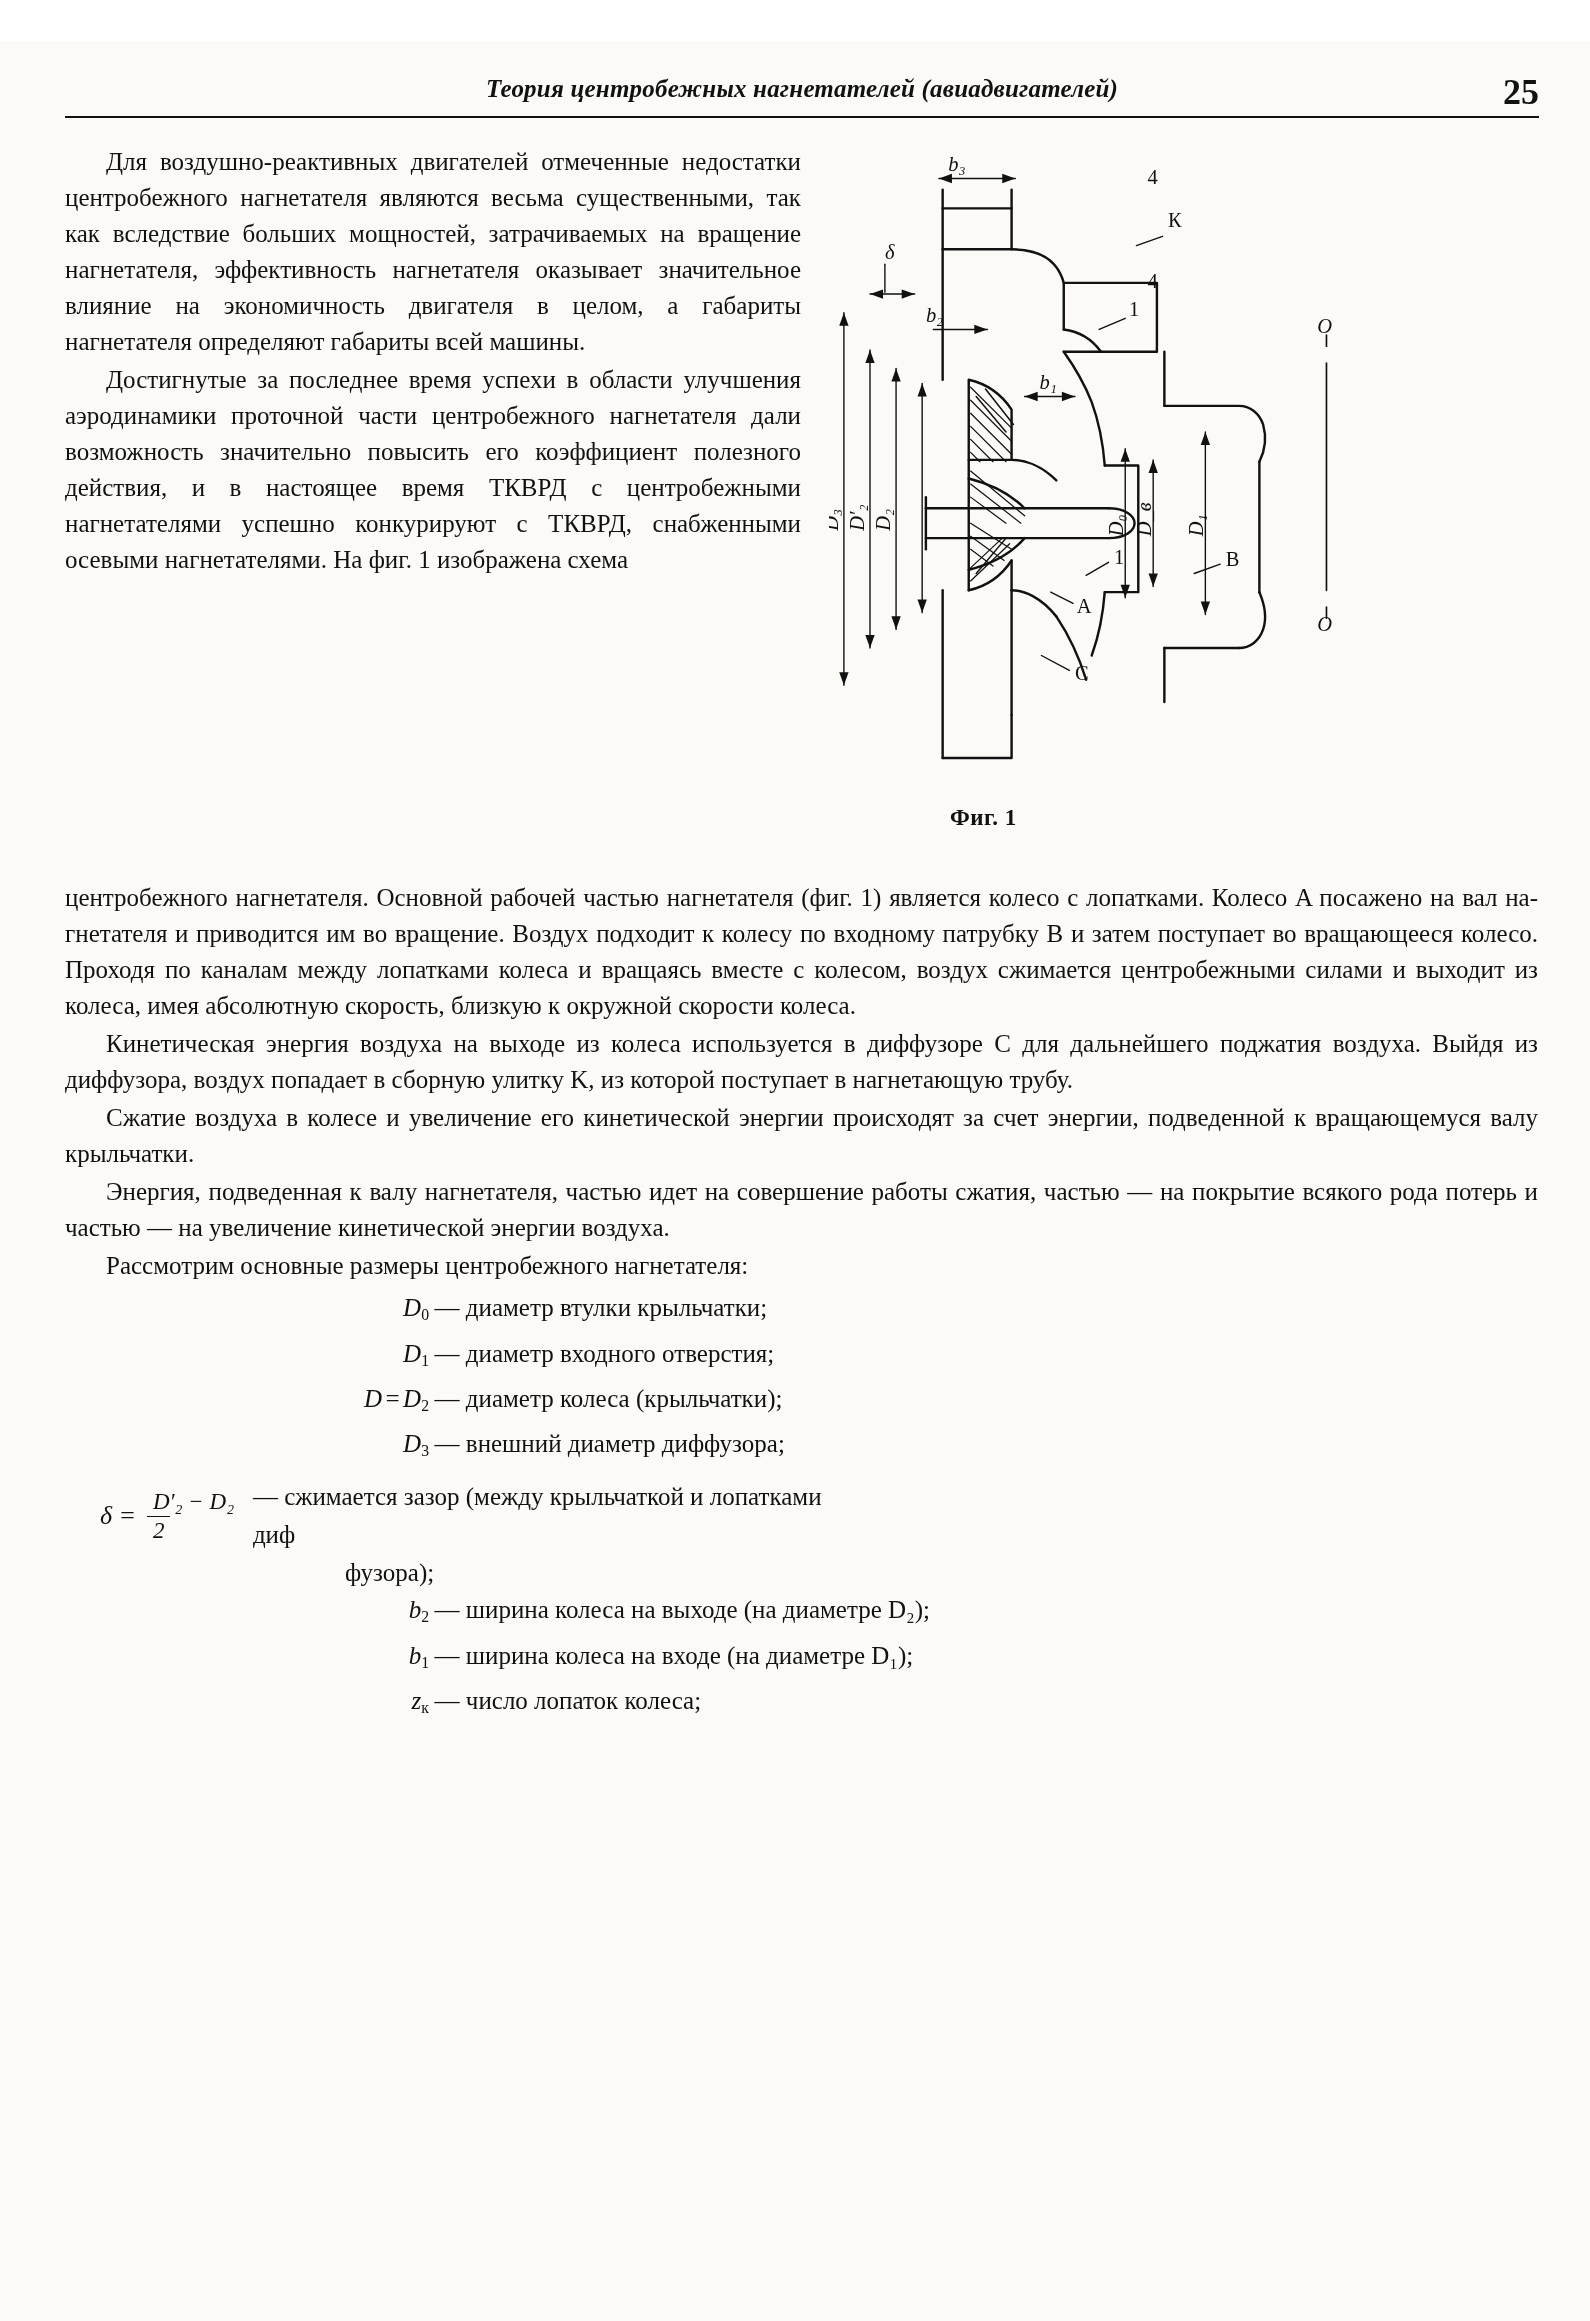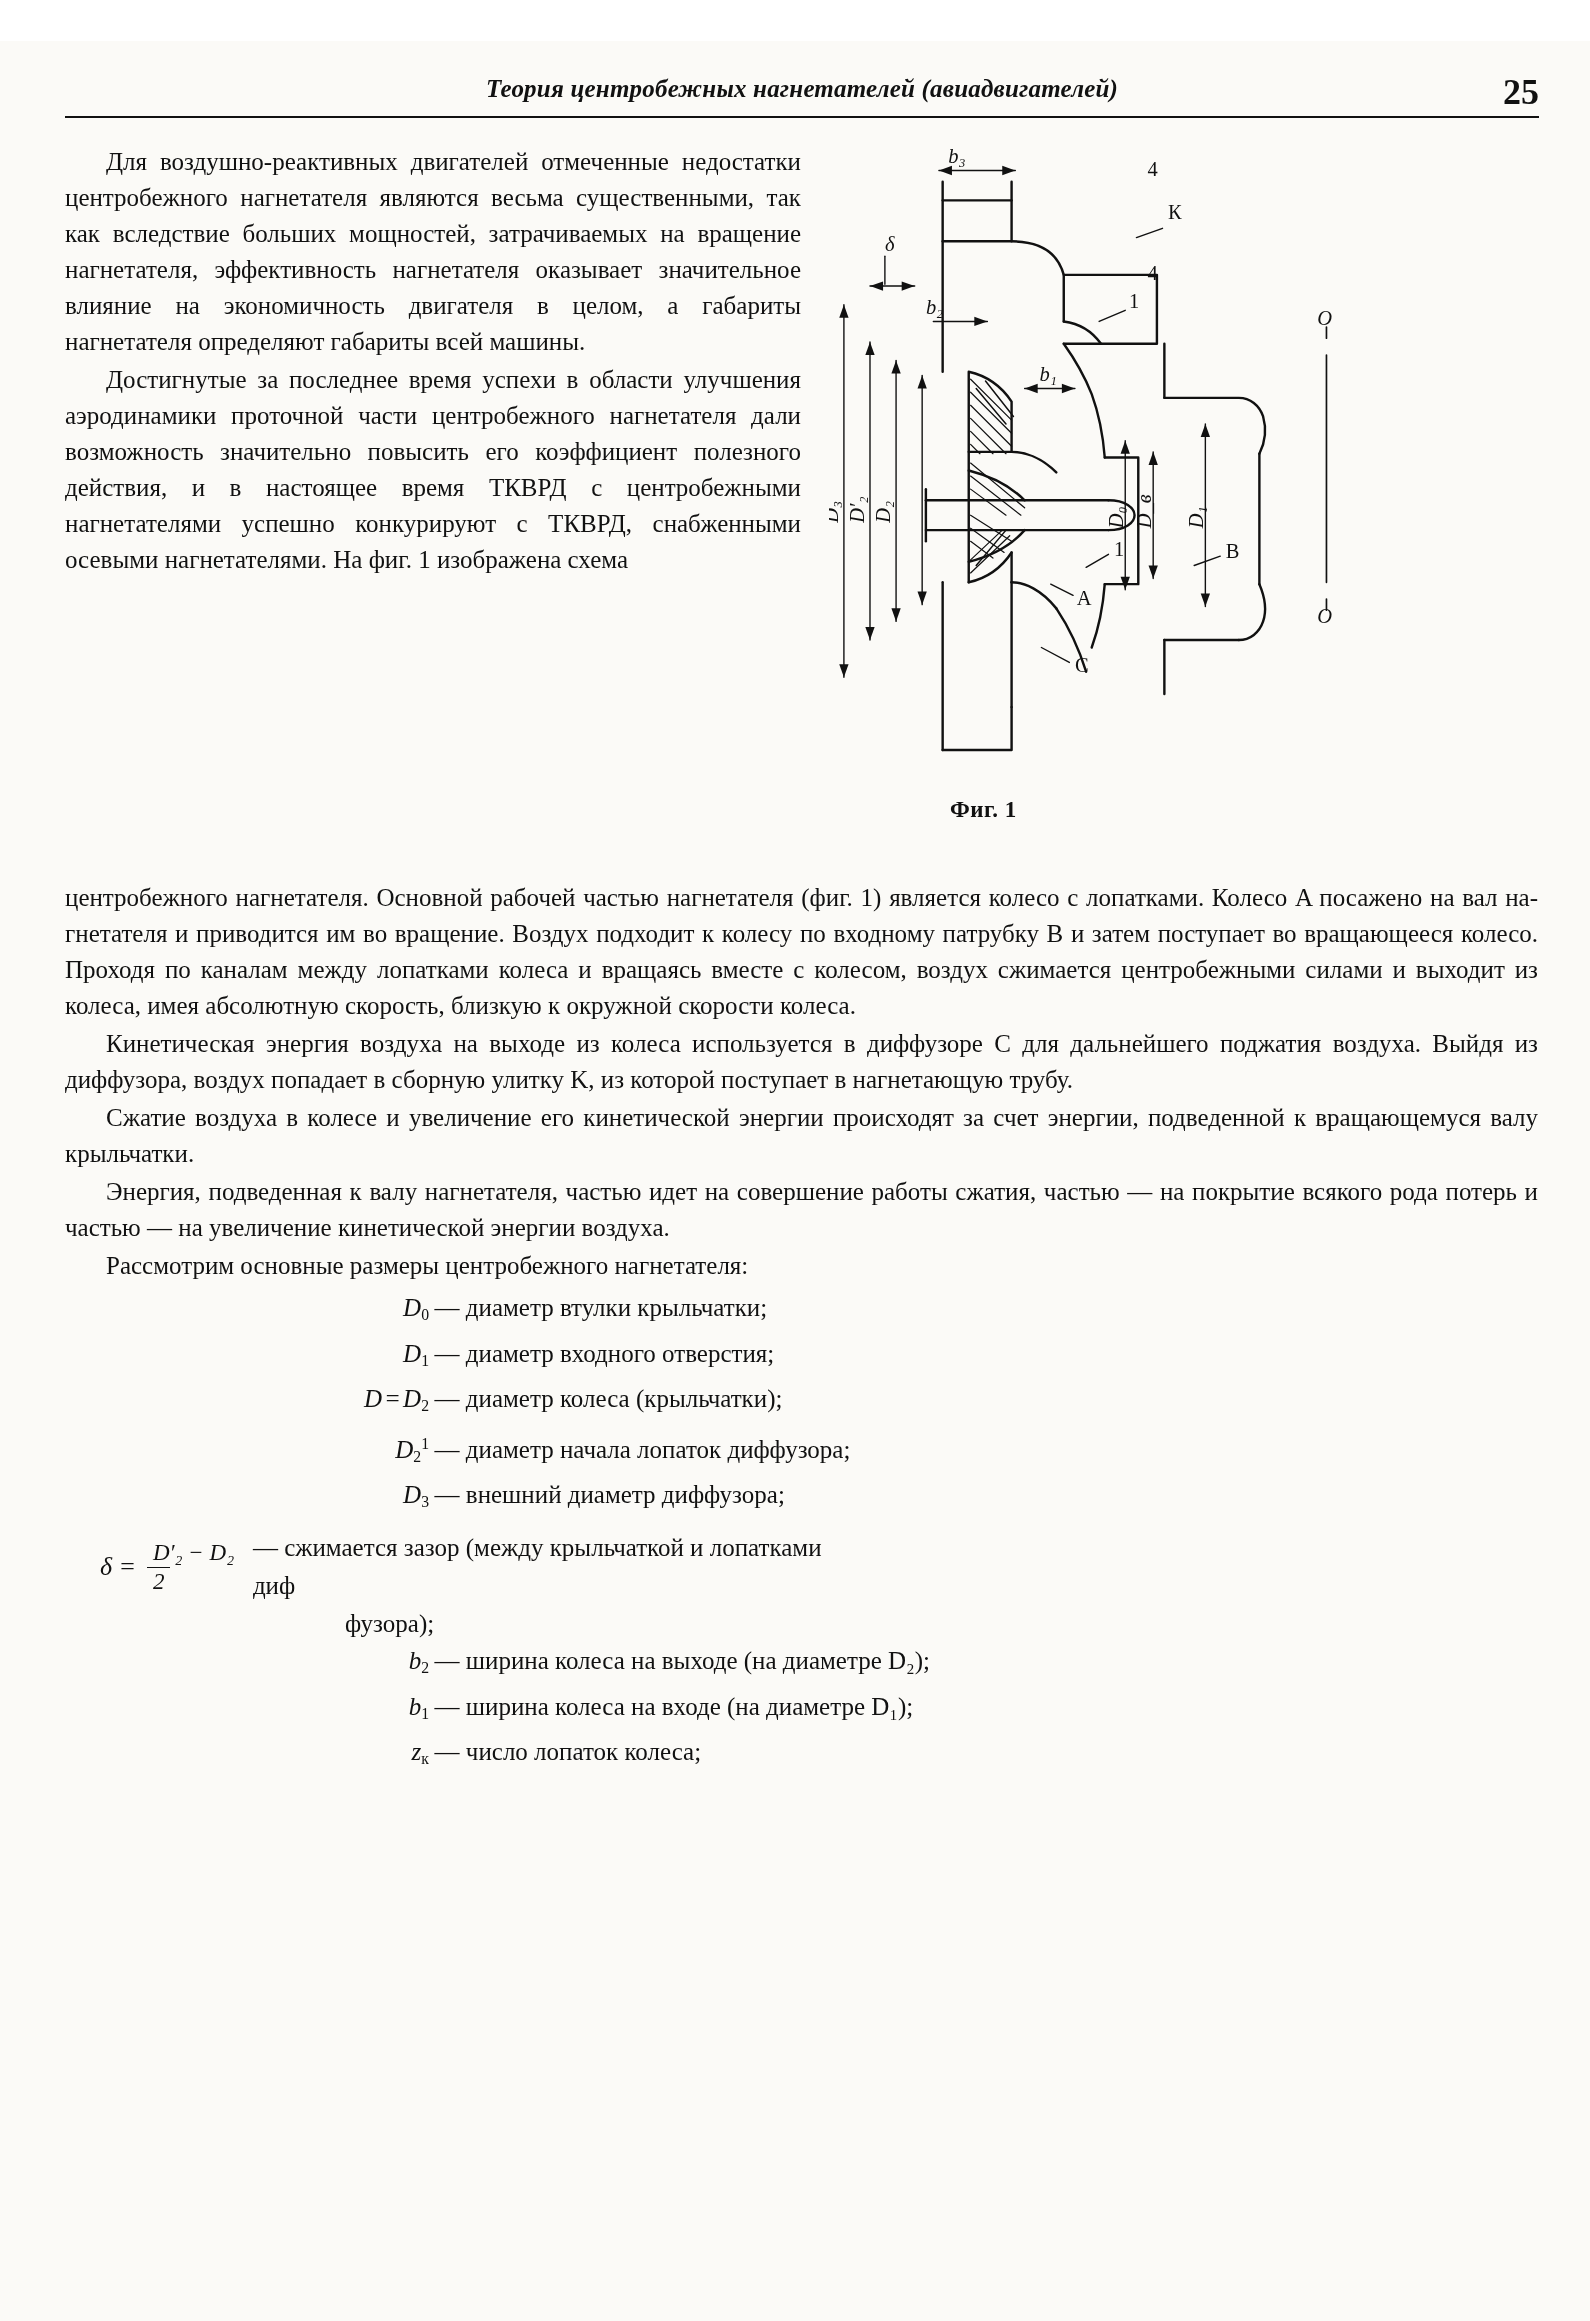--- a/index.html
+++ b/index.html
@@ -85,7 +85,7 @@
   
   .figure {
     position: absolute;
-    top: 0;
+    top: 8px;
     left: 764px;
     width: 708px;
     height: 736px;

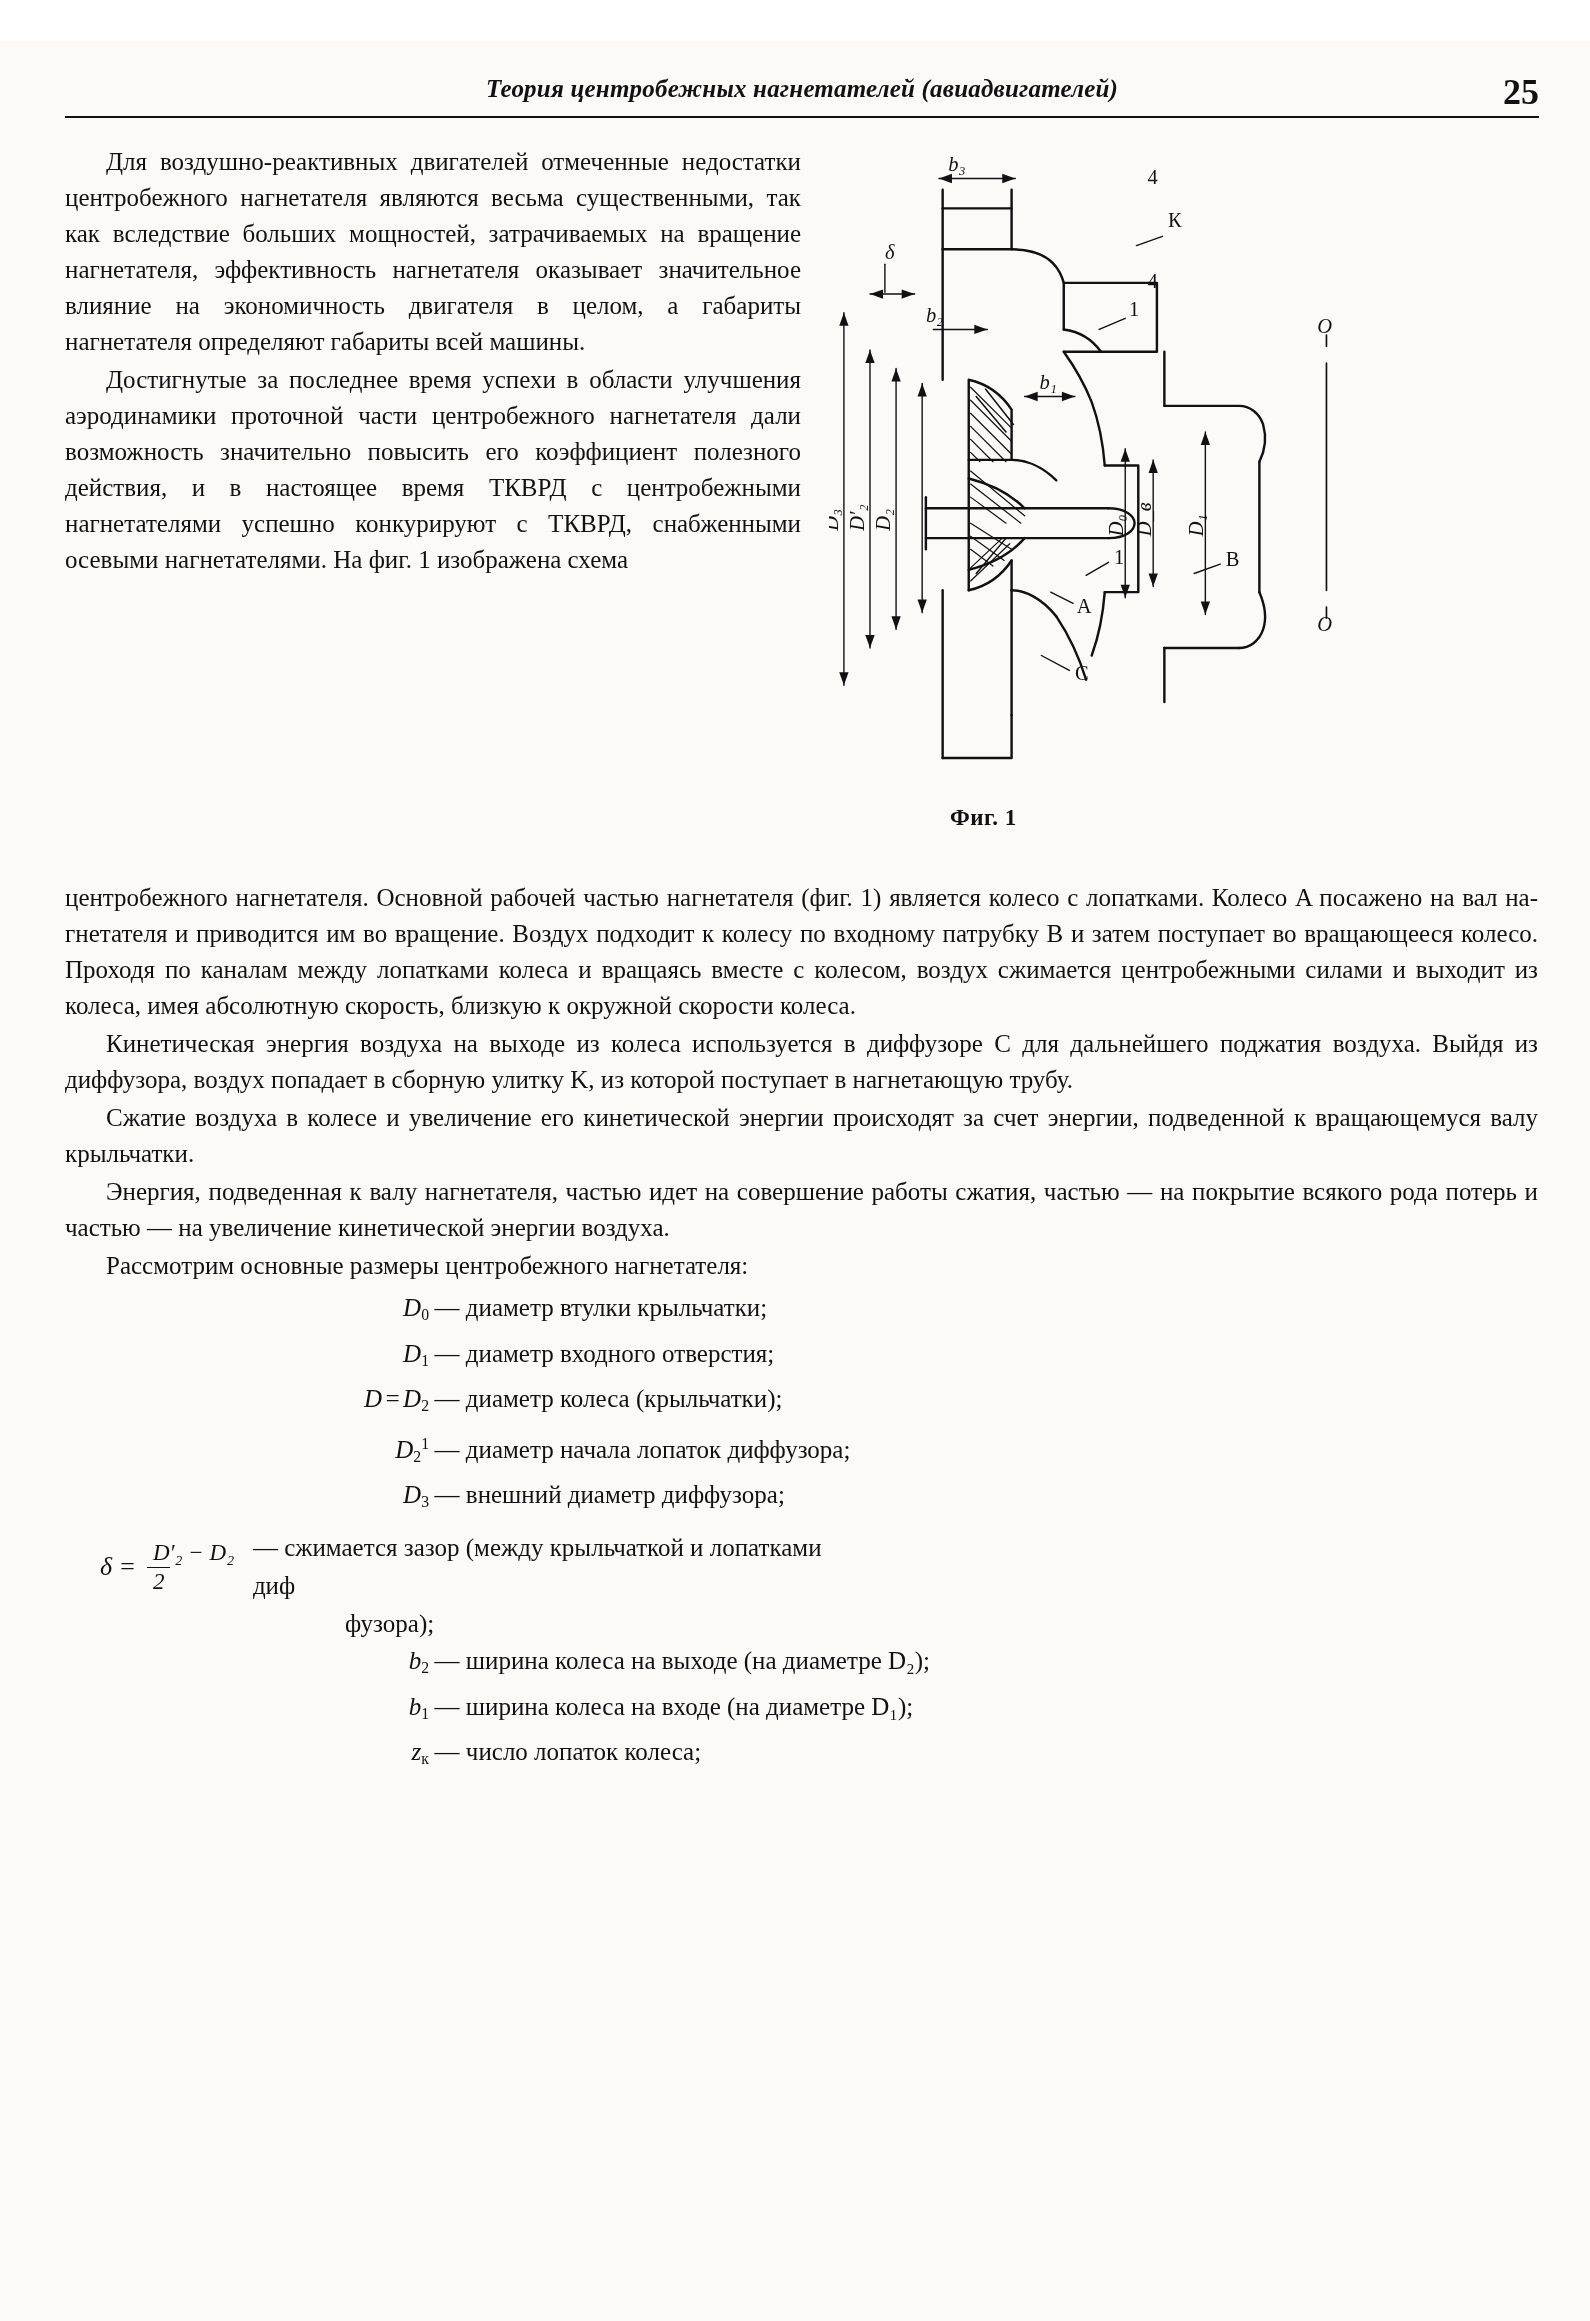--- a/index.html
+++ b/index.html
@@ -395,10 +395,6 @@
           <span class="def-txt">— диаметр колеса (крыльчатки);</span>
         </div>
 
-        <div class="def-row">
-          <span class="def-sym">D<sub>2</sub><sup>1</sup></span>
-          <span class="def-txt">— диаметр начала лопаток диффузора;</span>
-        </div>
 
         <div class="def-row">
           <span class="def-sym">D<sub>3</sub></span>

